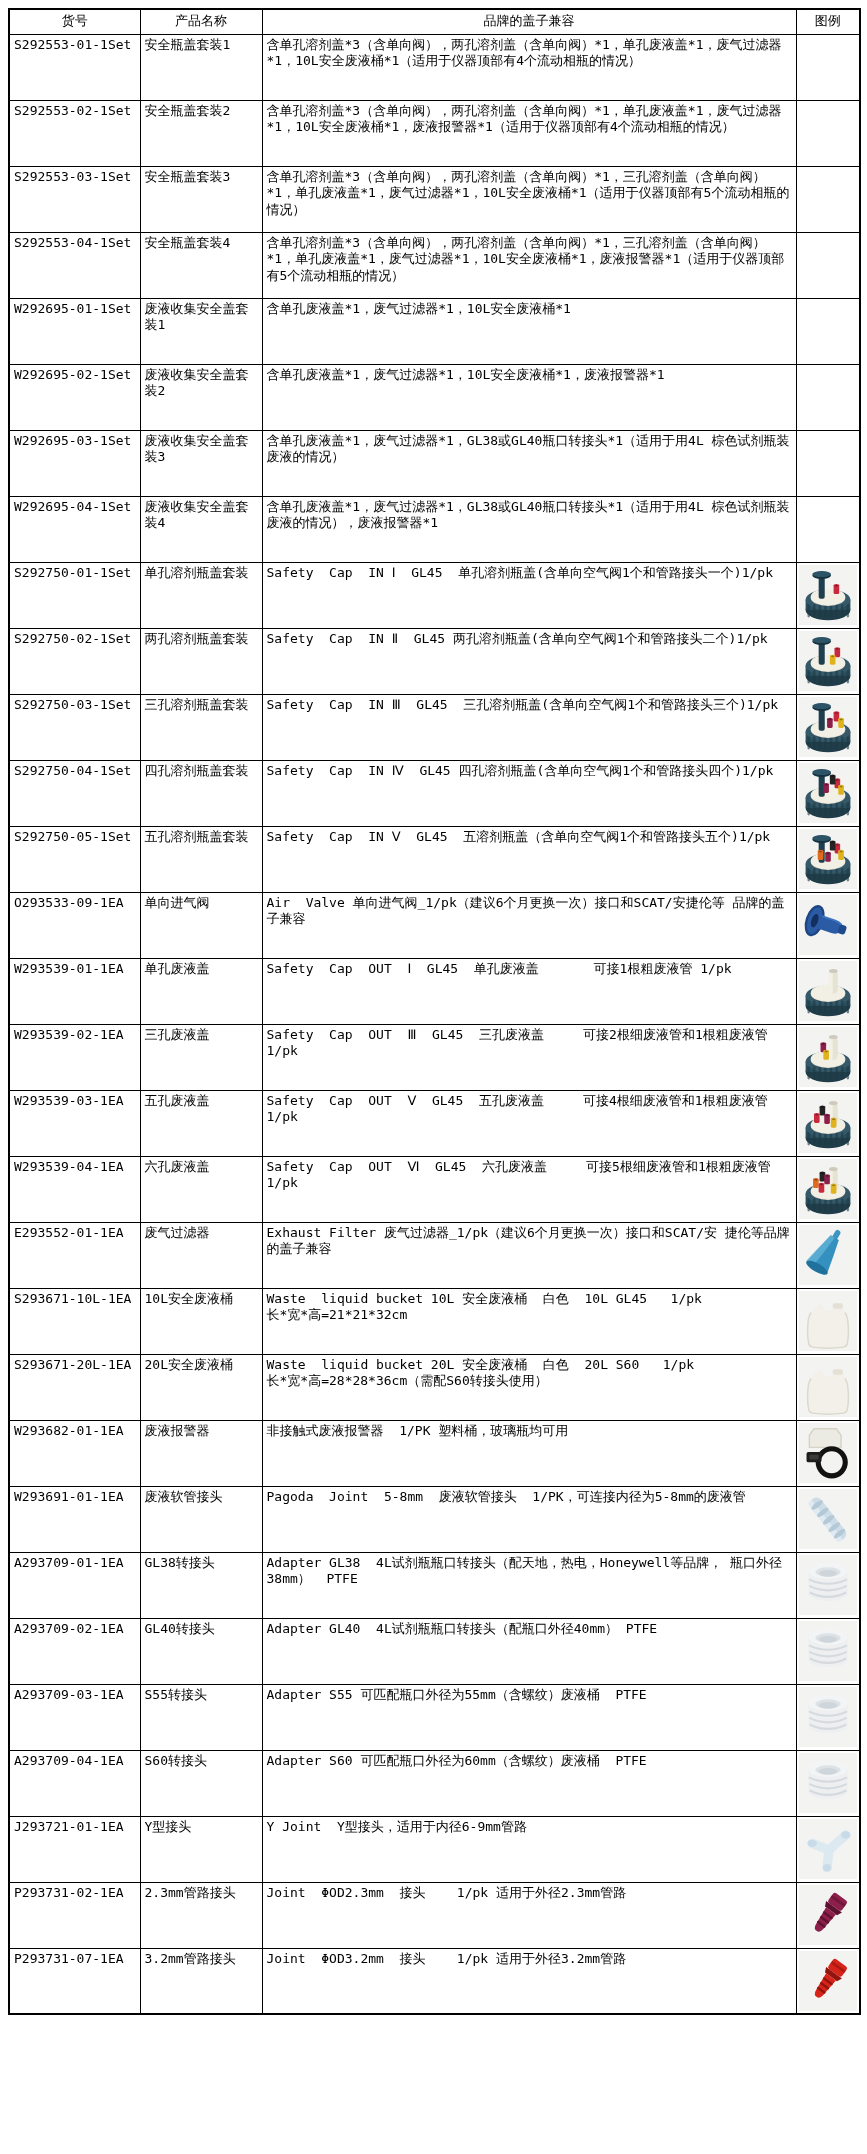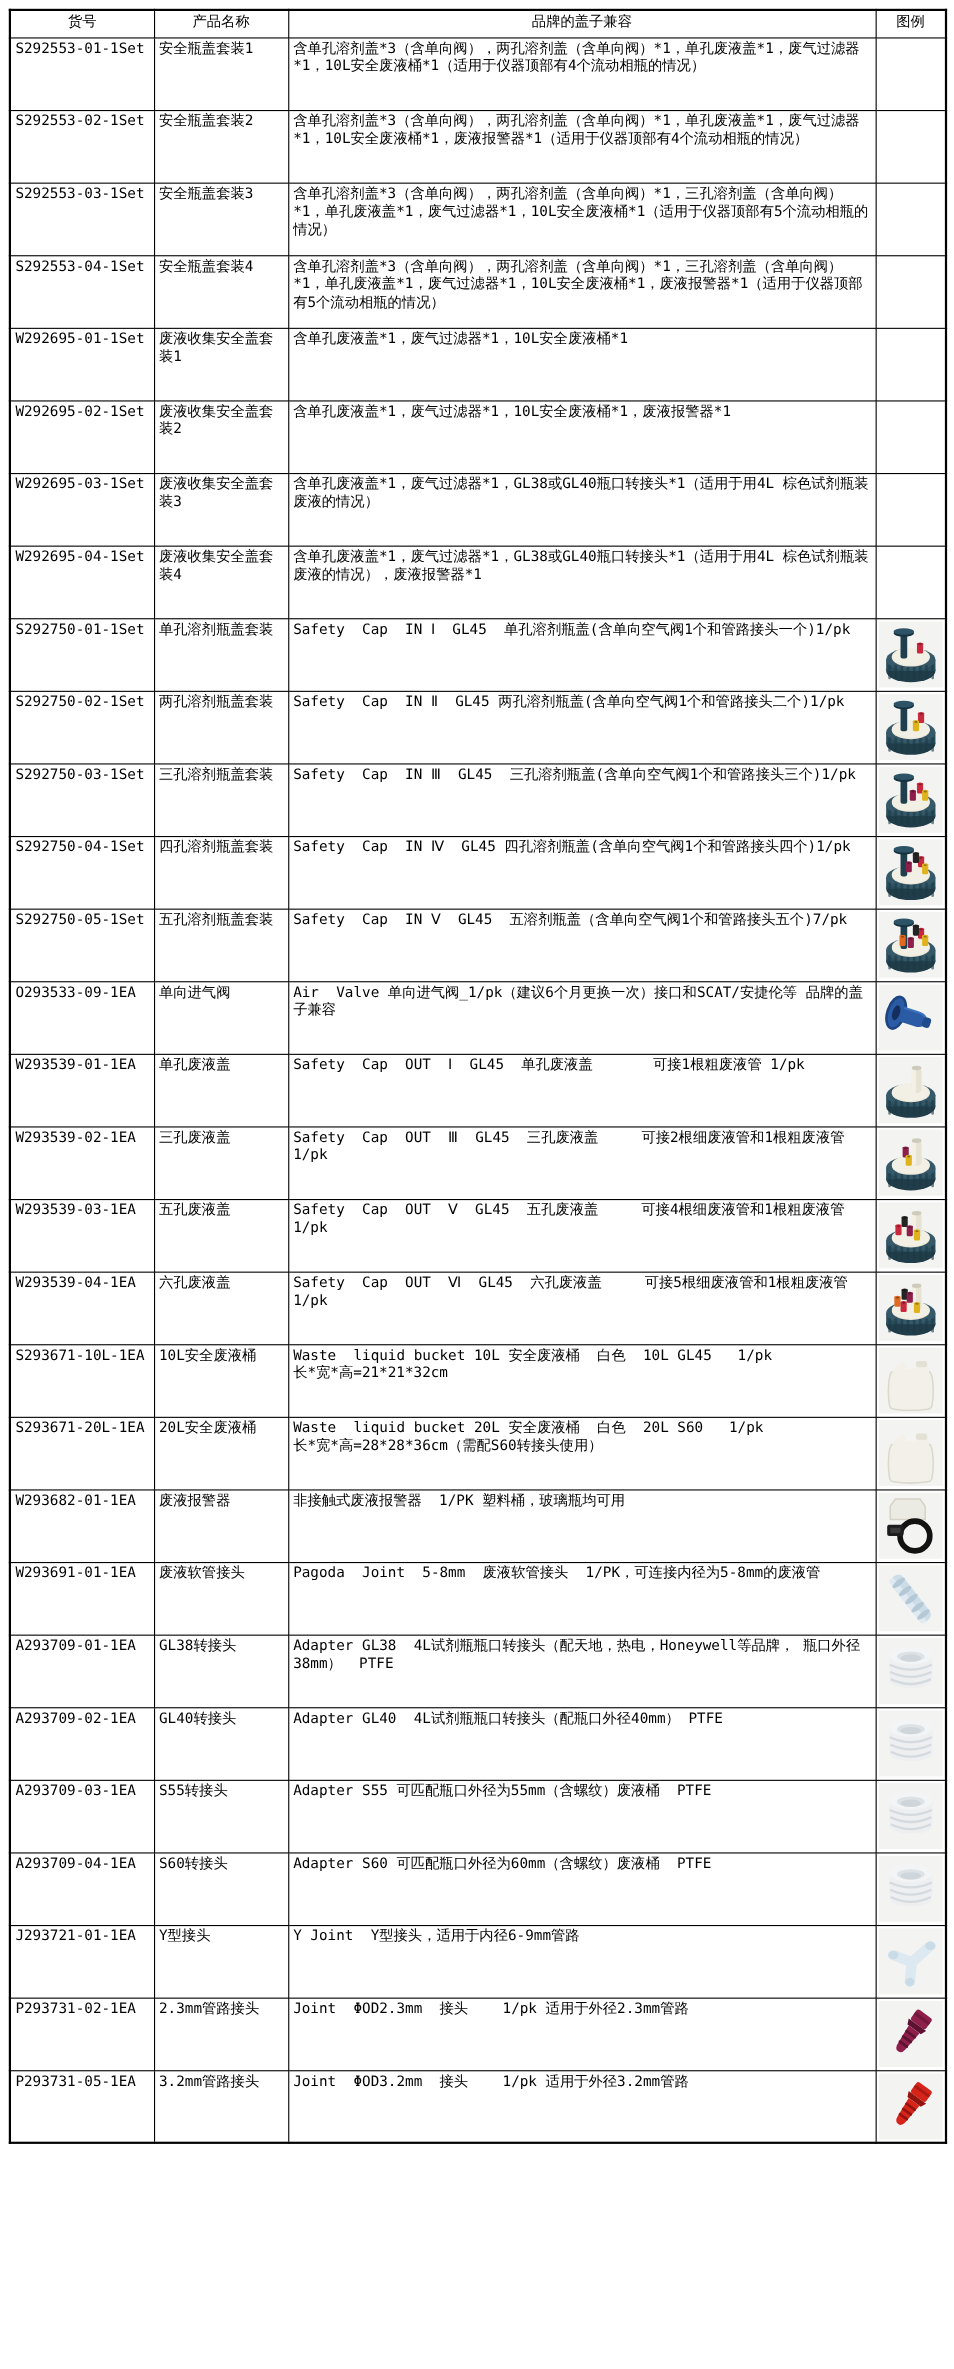--- a/index.html
+++ b/index.html
@@ -245,7 +245,7 @@
       <tr>
         <td>S292750-05-1Set</td>
         <td>五孔溶剂瓶盖套装</td>
-        <td class="desc">Safety  Cap  IN Ⅴ  GL45  五溶剂瓶盖（含单向空气阀1个和管路接头五个)7/pk</td>
+        <td class="desc">Safety  Cap  IN Ⅴ  GL45  五溶剂瓶盖（含单向空气阀1个和管路接头五个)1/pk</td>
         <td class="legend">
           <div class="legend-box">
             <svg xmlns="http://www.w3.org/2000/svg" viewBox="0 0 60 60" width="56" height="56">

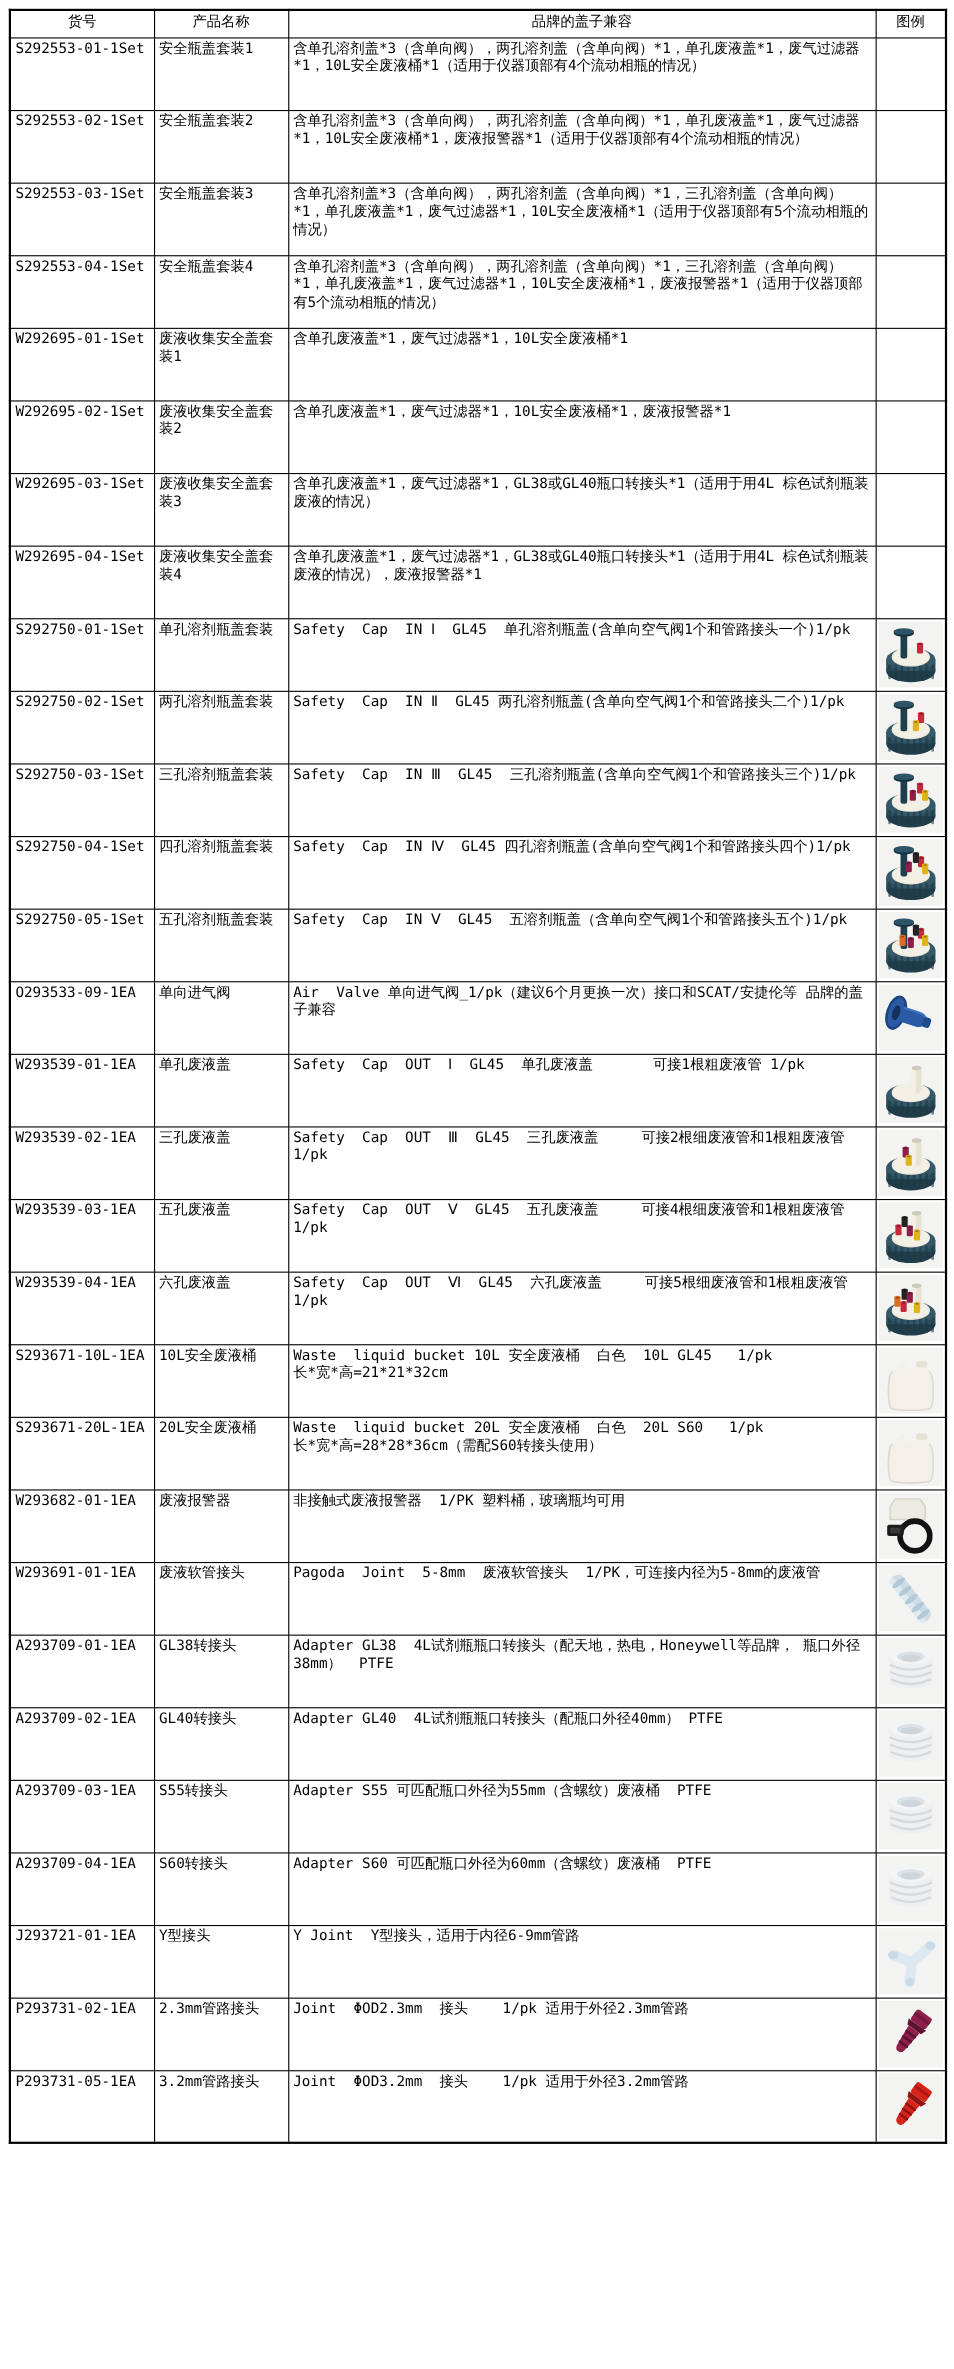--- a/index.html
+++ b/index.html
@@ -448,6 +448,23 @@
         </td>
       </tr>
       <tr>
+        <td>E293552-01-1EA</td>
+        <td>废气过滤器</td>
+        <td class="desc">Exhaust Filter 废气过滤器_1/pk（建议6个月更换一次）接口和SCAT/安 捷伦等品牌的盖子兼容</td>
+        <td class="legend">
+          <div class="legend-box">
+            <svg xmlns="http://www.w3.org/2000/svg" viewBox="0 0 60 60" width="56" height="56">
+              <g transform="rotate(30 30 28)">
+                <rect x="25" y="1" width="6" height="11" rx="3" fill="#3c96c4"></rect>
+                <path d="M23 10 h10 q4 19 7 37 h-25 q4-19 8-37z" fill="#3390bf"></path>
+                <path d="M23 10 h5 q-2 19 -5 37 h-9 q4-19 9-37z" fill="#5fb0d4" opacity="0.85"></path>
+                <ellipse cx="27.5" cy="47.5" rx="13" ry="4.5" fill="#20719b"></ellipse>
+              </g>
+            </svg>
+          </div>
+        </td>
+      </tr>
+      <tr>
         <td>S293671-10L-1EA</td>
         <td>10L安全废液桶</td>
         <td class="desc">Waste  liquid bucket 10L 安全废液桶  白色  10L GL45   1/pk

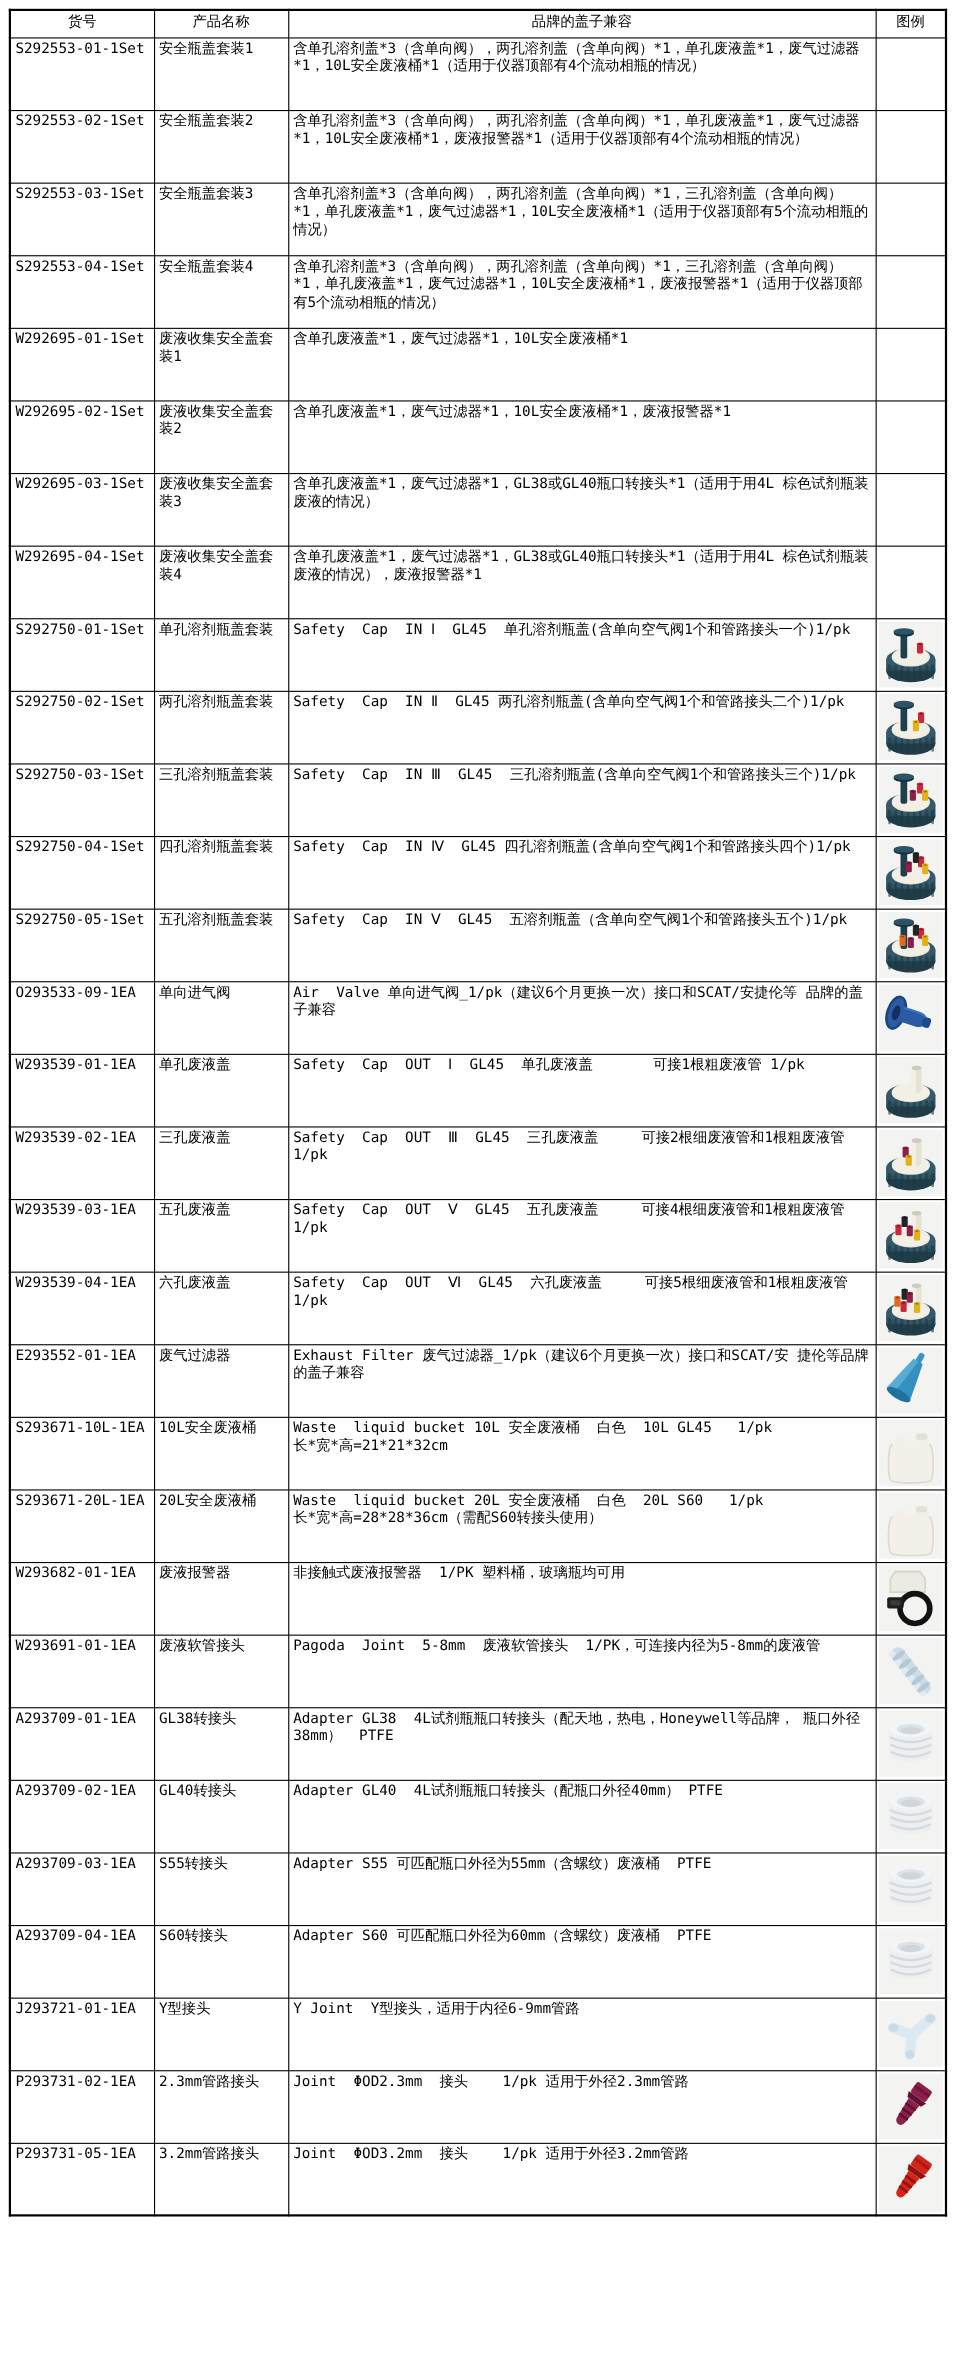--- a/index.html
+++ b/index.html
@@ -654,7 +654,7 @@
         </td>
       </tr>
       <tr>
-        <td>P293731-05-1EA</td>
+        <td>P293731-07-1EA</td>
         <td>3.2mm管路接头</td>
         <td class="desc">Joint  ΦOD3.2mm  接头    1/pk 适用于外径3.2mm管路</td>
         <td class="legend">

